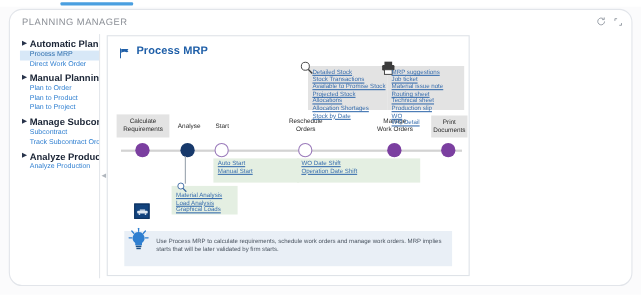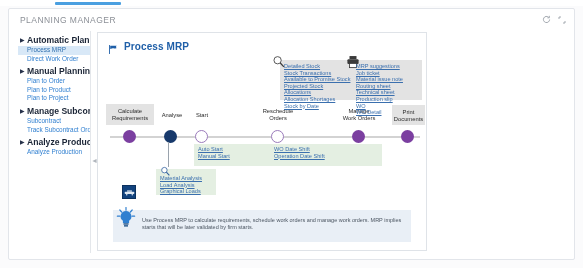--- a/index.html
+++ b/index.html
@@ -36,7 +36,7 @@
     width: 567px; height: 252px;
     background: #ffffff;
     border: 1px solid #e2e5ea;
-    border-radius: 2px;
+    border-radius: 12px;
   }
   .window-header {
     position: absolute; left: 0; top: 0;

